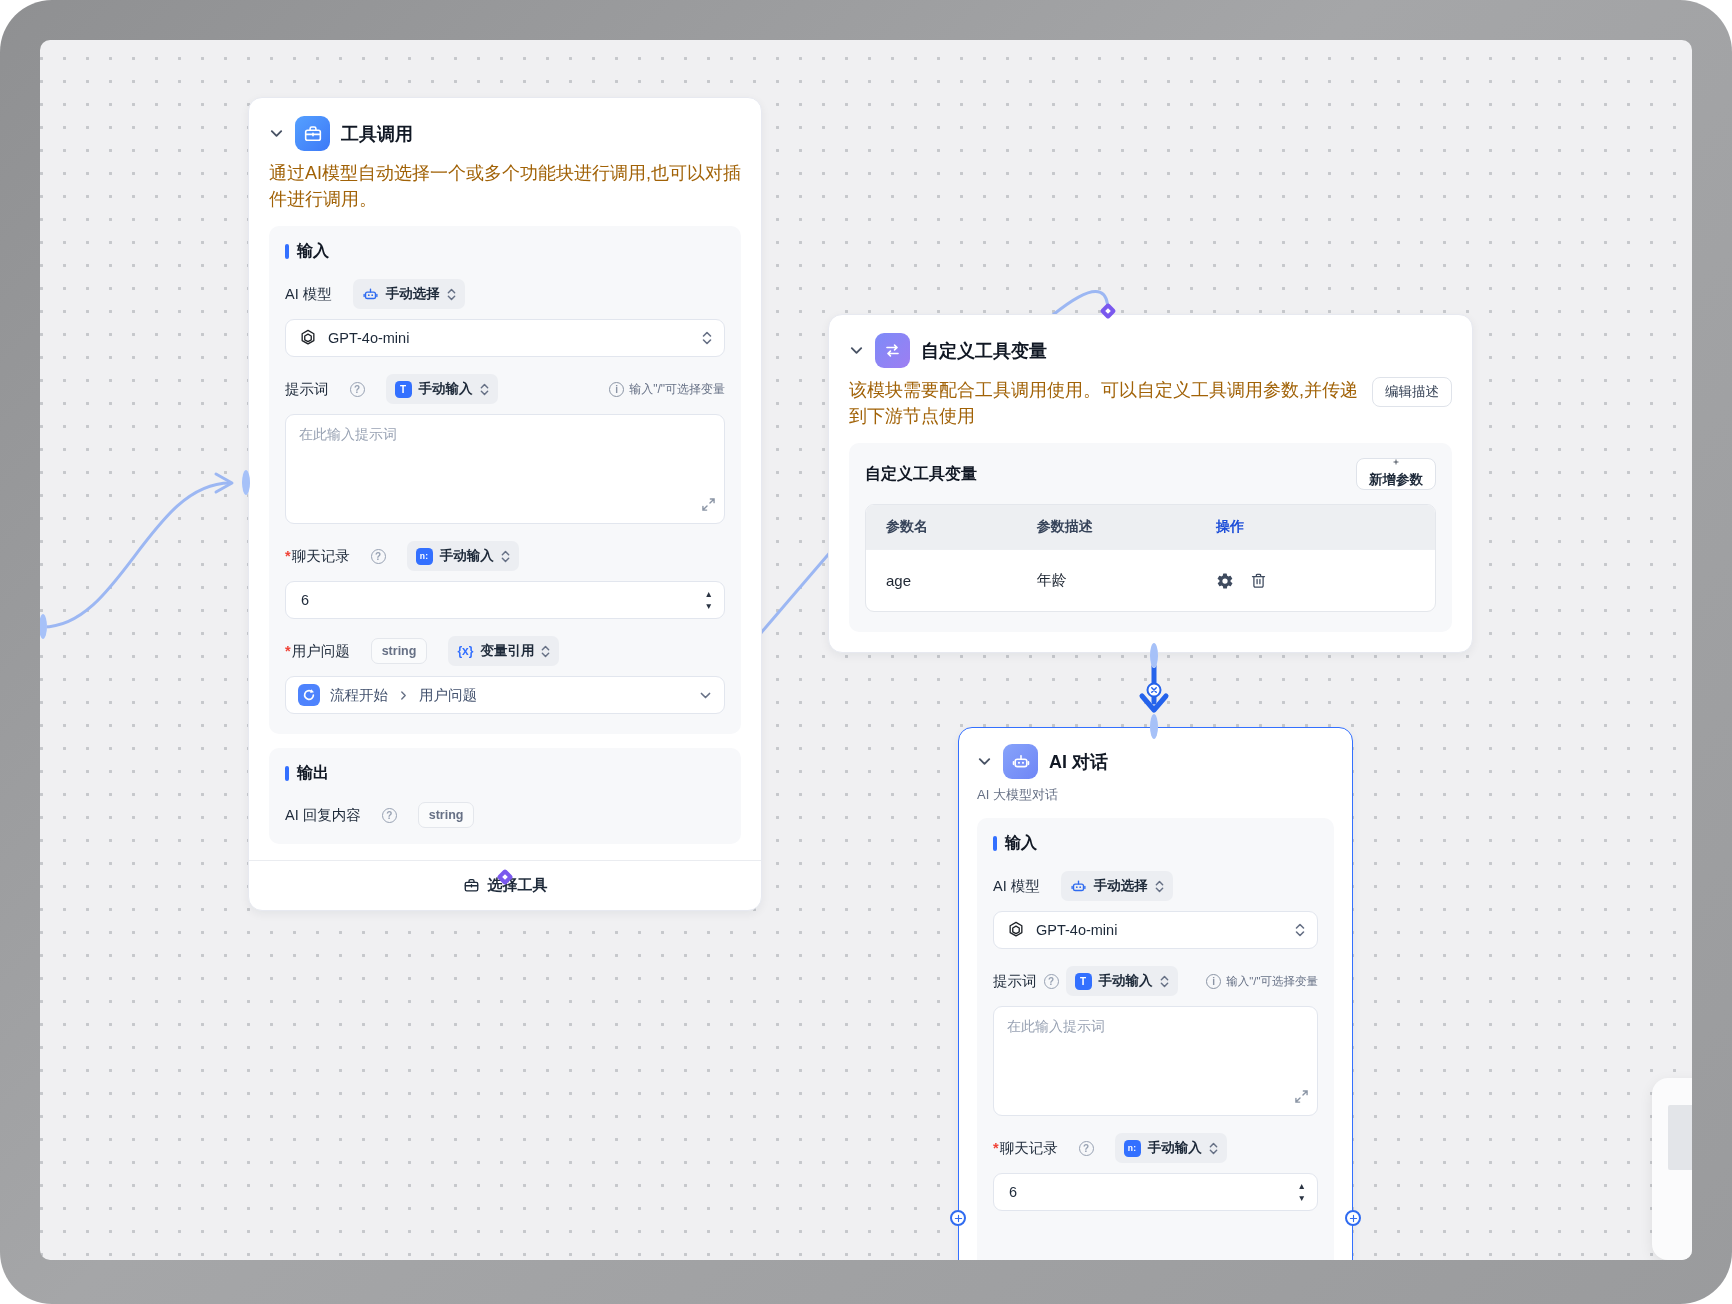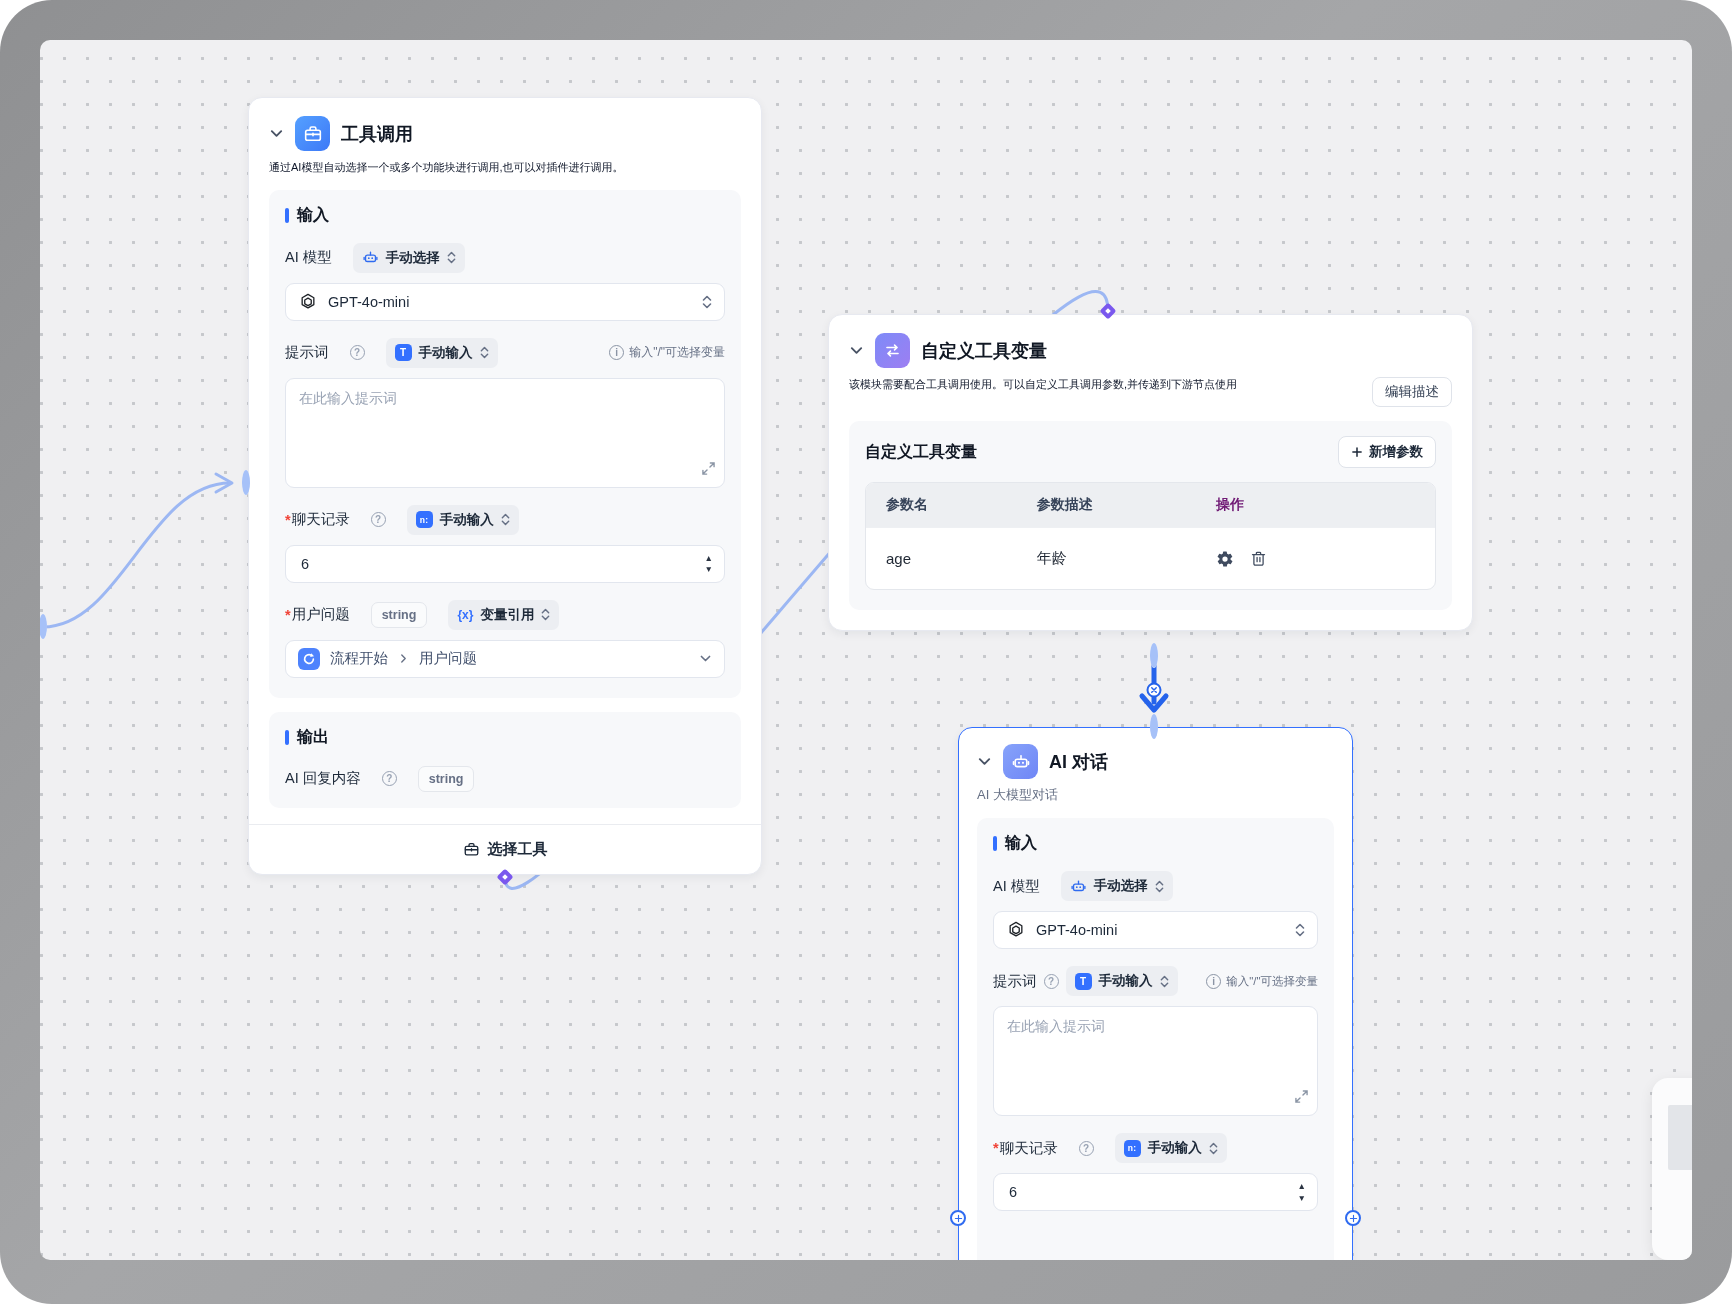--- a/index.html
+++ b/index.html
@@ -33,7 +33,7 @@
   .tile-purple { background:linear-gradient(135deg,#7e8bf8,#9d7ef2); }
   .tile-peri   { background:linear-gradient(135deg,#87a3fa,#6f86f6); }
   .card-title { font-size:18px; font-weight:700; color:#111824; }
-  .card-desc { margin-top:9px; font-size:11px; color:#0f172a; line-height:1.45; }
+  .card-desc { margin-top:9px; font-size:18px; color:#a16207; line-height:1.45; }
   .sub { margin-top:7px; font-size:13px; color:#667085; }
 
   .panel { margin-top:14px; background:#f7f8fa; border-radius:10px; padding:15px 16px 20px 16px; }

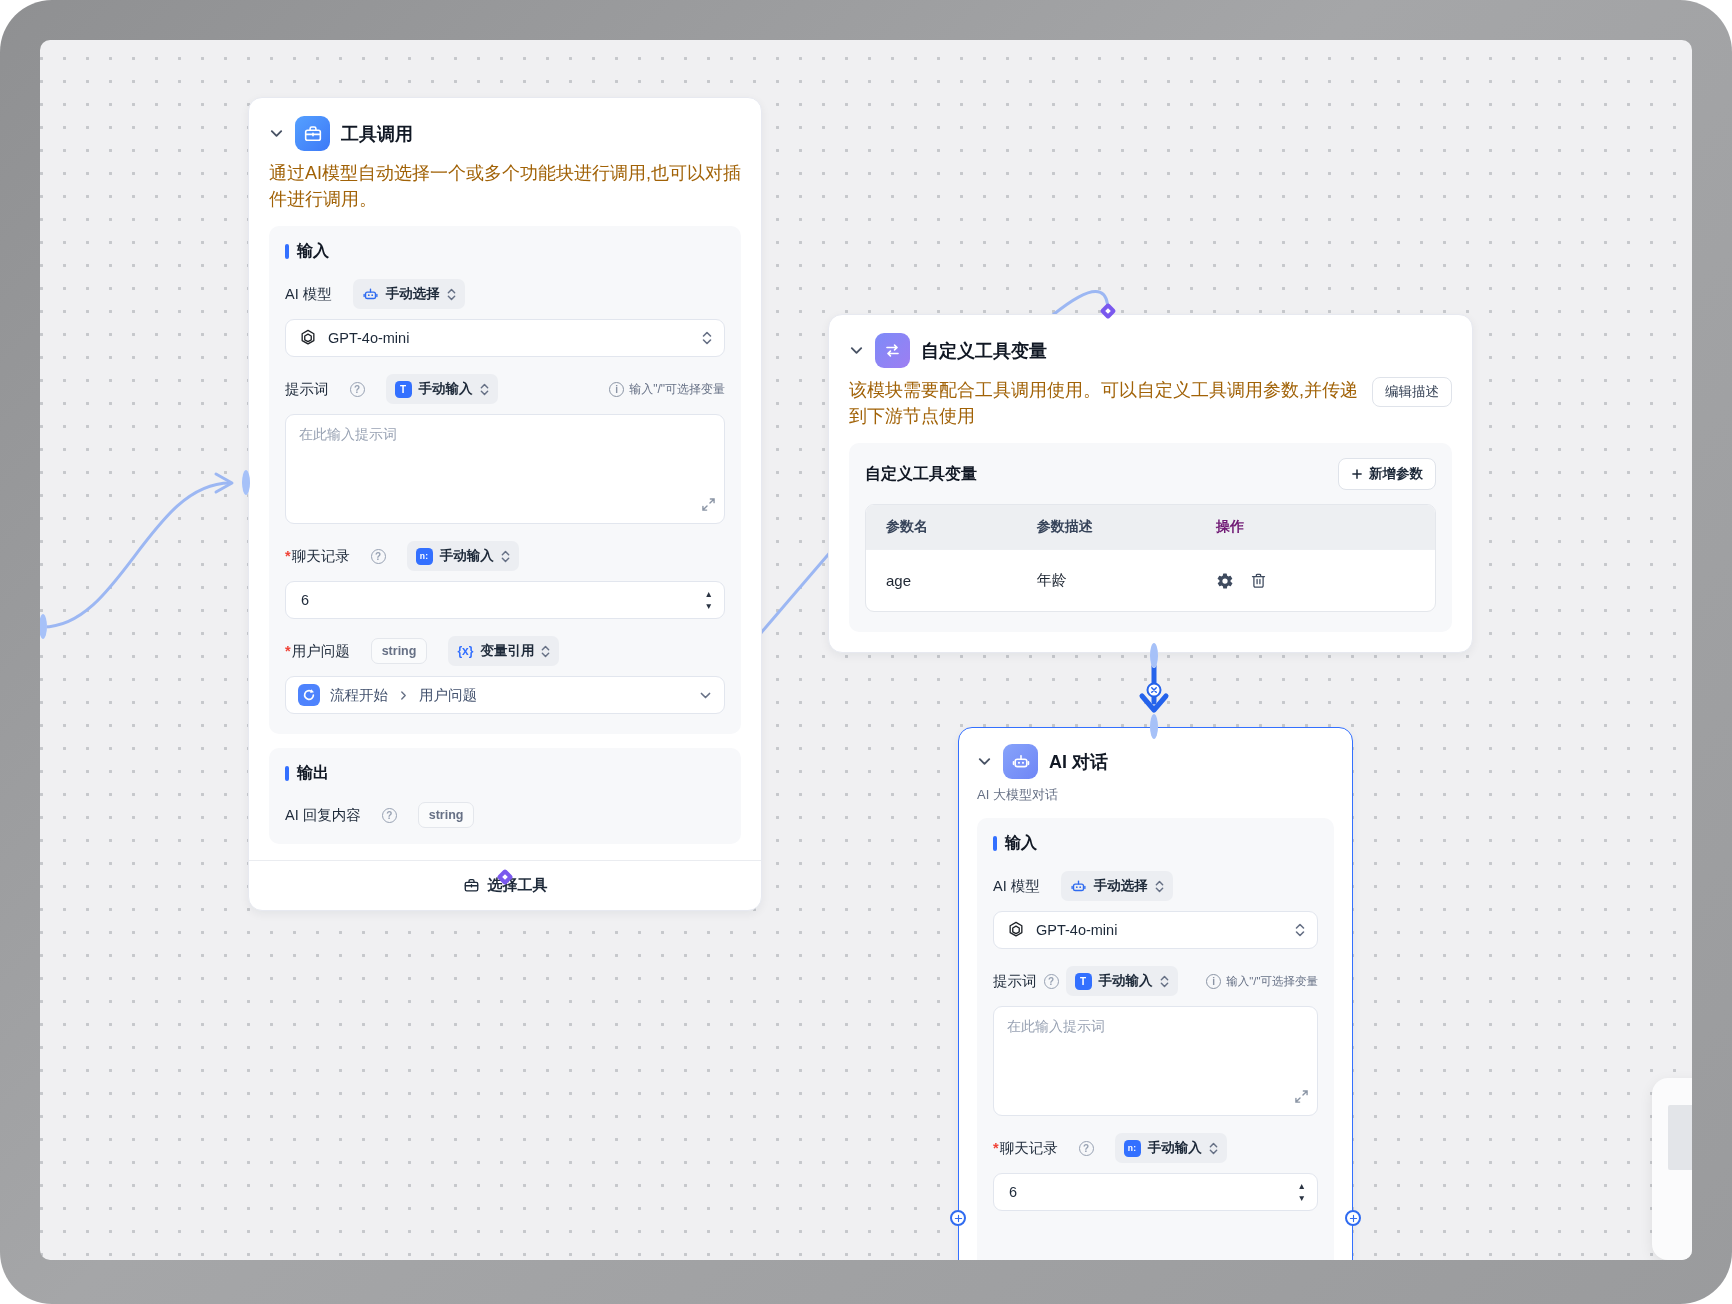--- a/index.html
+++ b/index.html
@@ -88,7 +88,7 @@
   .btn { height:30px; padding:0 12px; background:#fff; border:1px solid #dfe3ea; border-radius:8px;
          font-size:13.5px; color:#344054; display:inline-flex; align-items:center; gap:6px;
          cursor:pointer; white-space:nowrap; flex:0 0 auto; }
-  .btn.add { height:32px; font-weight:600; color:#1d2939; }
+  .btn.add { height:32px; font-weight:600; color:#1d2939;flex-direction:column; }
   .phead { display:flex; align-items:center; justify-content:space-between; }
   .ptitle { font-size:16px; font-weight:700; color:#111824; }
   .vtable { margin-top:14px; background:#fff; border:1px solid #e4e7ec; border-radius:9px; overflow:hidden; }

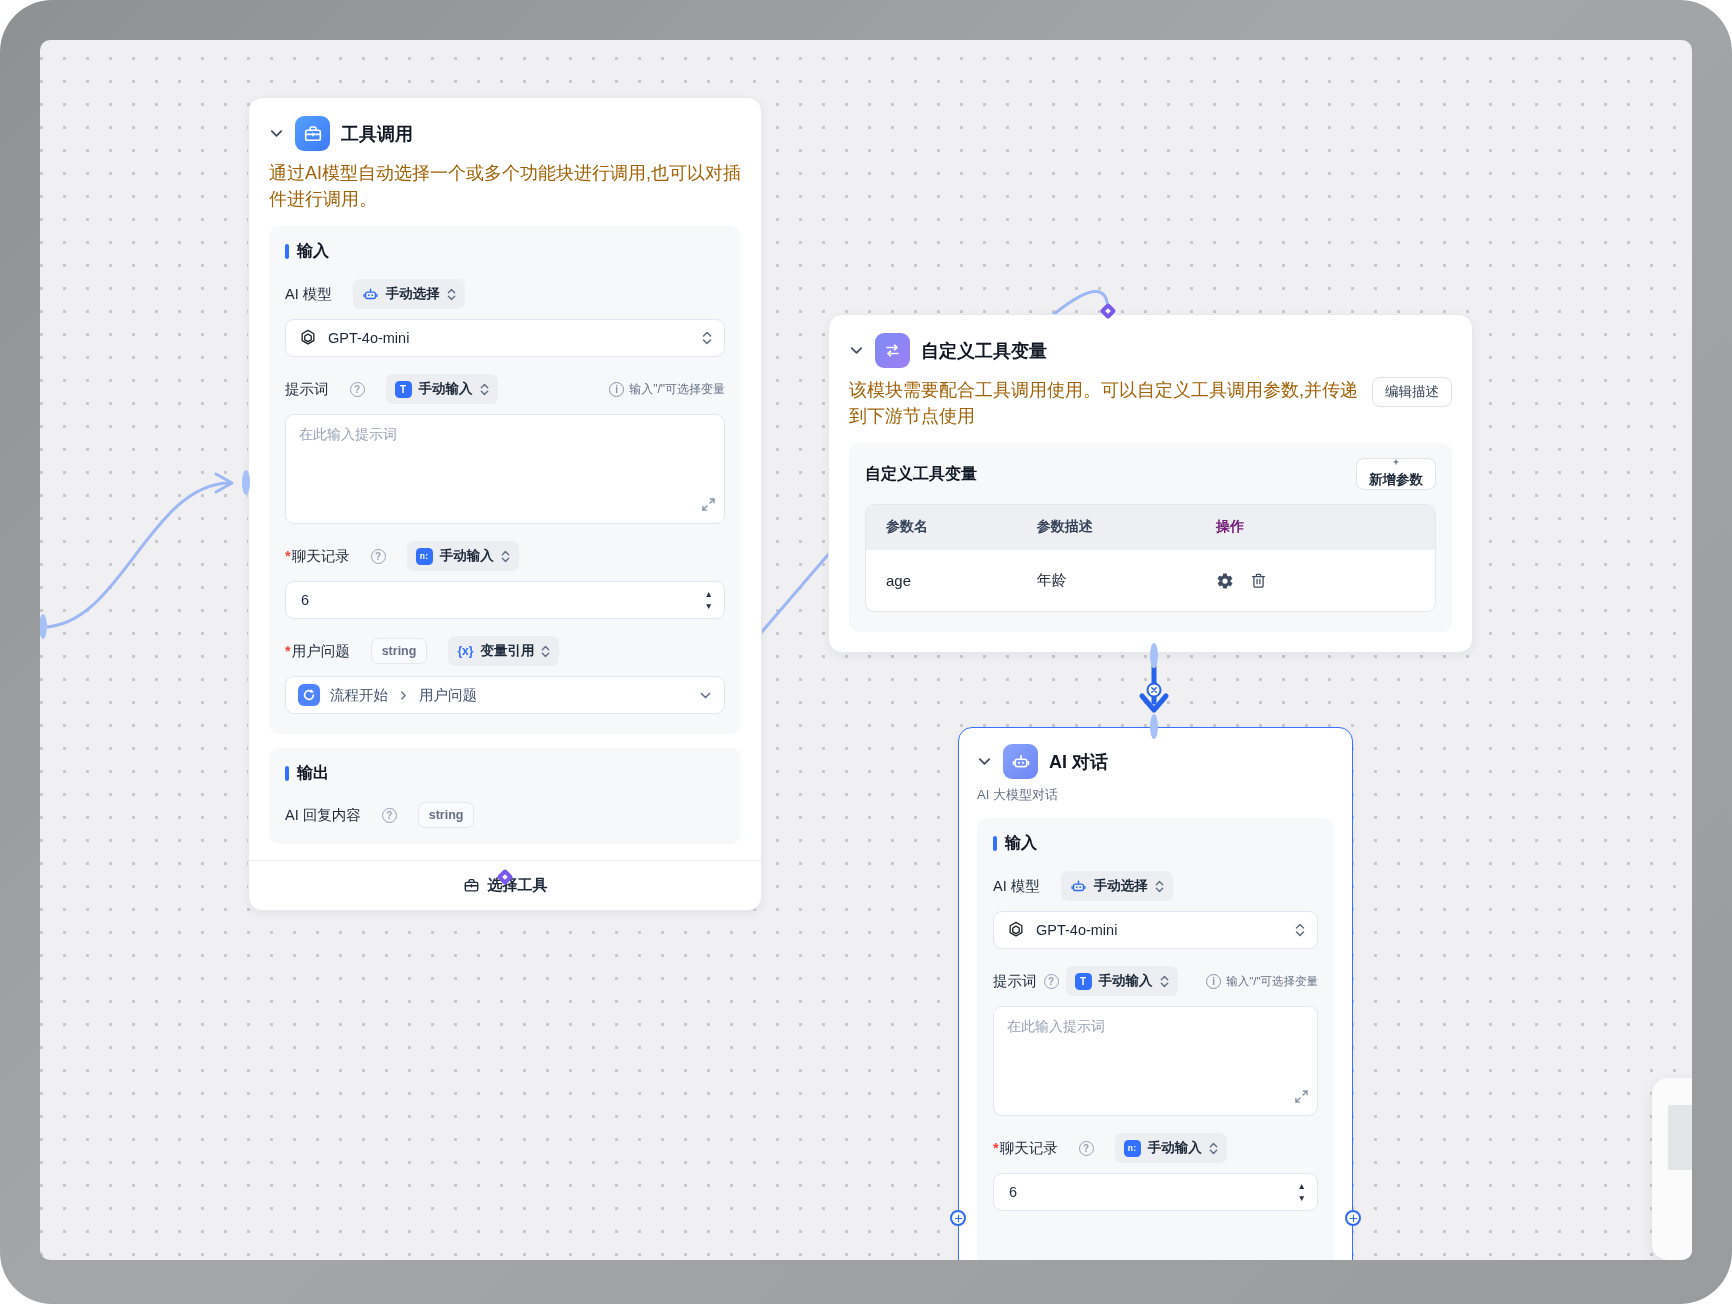--- a/index.html
+++ b/index.html
@@ -96,7 +96,7 @@
   .trow.thead { height:44px; background:#edeff2; font-size:14px; font-weight:600; color:#37445a; border-top:none; }
   .tc1 { width:26.5%; padding-left:20px; }
   .tc2 { width:31.5%; padding-left:20px; }
-  .tc3 { flex:1; padding-left:20px; display:flex; gap:16px; align-items:center; color:#701a75; }
+  .tc3 { flex:1; padding-left:20px; display:flex; gap:16px; align-items:center; color:#1d4ed8; }
   .opico { cursor:pointer; display:flex; color:#3f4b5f; }
 
   

